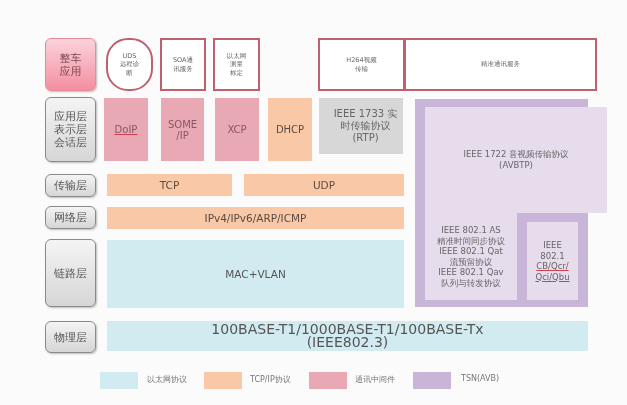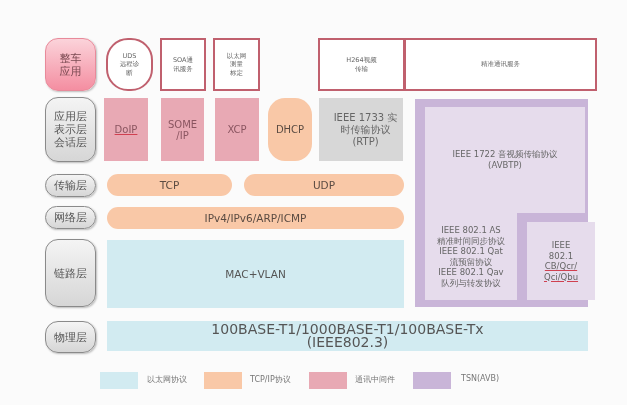--- a/index.html
+++ b/index.html
@@ -6,7 +6,7 @@
   body { width:627px; height:405px; background:#fbfbfb; position:relative; overflow:hidden;
          font-family:"DejaVu Sans","Liberation Sans",sans-serif; color:#555; }
   .abs { position:absolute; box-sizing:border-box; display:flex; align-items:center; justify-content:center; text-align:center; }
-  .layer { border:1.5px solid #8a8a8a; border-radius:13px; background:linear-gradient(#f4f4f4,#d6d6d6);
+  .layer { border:1.5px solid #8a8a8a; border-radius:6px; background:linear-gradient(#f4f4f4,#d6d6d6);
            box-shadow:1px 1px 2px rgba(0,0,0,.25); font-size:11px; color:#555; line-height:13px; }
   .layer.app { background:linear-gradient(#fbd3da,#f48ea1); border-color:#e88a9a; color:#7a4a52; }
   .appbox { border:2px solid #c0606e; background:#fff; font-size:6.5px; line-height:8.5px; color:#666; }

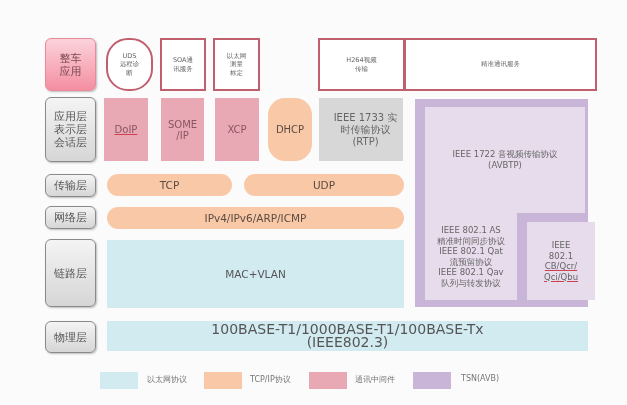--- a/index.html
+++ b/index.html
@@ -52,7 +52,7 @@
 /IP</div>
 <div class="abs pink" style="left:215px;top:98px;width:44px;height:63px;">XCP</div>
 <div class="abs orange" style="left:268px;top:98px;width:44px;height:63px;font-size:10px;">DHCP</div>
-<div class="abs gray" style="left:319px;top:98px;width:84px;height:63px;white-space:pre-line;padding-left:9px;">IEEE 1733 实
+<div class="abs gray" style="left:319px;top:98px;width:84px;height:56px;white-space:pre-line;padding-left:9px;">IEEE 1733 实
 时传输协议
 (RTP)</div>
 

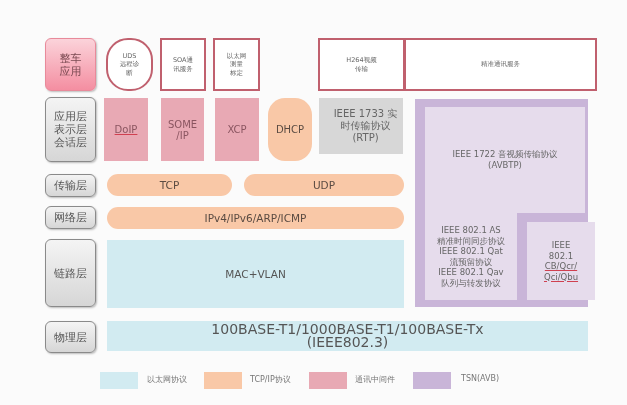--- a/index.html
+++ b/index.html
@@ -11,7 +11,7 @@
   .layer.app { background:linear-gradient(#fbd3da,#f48ea1); border-color:#e88a9a; color:#7a4a52; }
   .appbox { border:2px solid #c0606e; background:#fff; font-size:6.5px; line-height:8.5px; color:#666; }
   .pink { background:#e8a9b4; color:#8a5560; font-size:10px; }
-  .orange { background:#f9c8a7; color:#5a4b42; font-size:10.5px;border-radius:17px; }
+  .orange { background:#f9c8a7; color:#5a4b42; font-size:10.5px; }
   .gray { background:#d7d7d7; color:#666; font-size:10px; line-height:12px; }
   .cyan { background:#d2ebf1; color:#555; font-size:10.5px; line-height:13px; }
   .purple { background:#c9b5d8; }

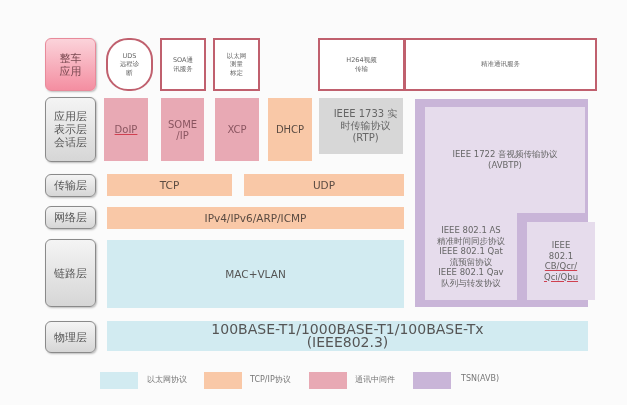--- a/index.html
+++ b/index.html
@@ -64,7 +64,7 @@
 <div class="abs cyan" style="left:107px;top:240px;width:297px;height:68px;">MAC+VLAN</div>
 
 <div class="abs purple" style="left:415px;top:99px;width:173px;height:208px;"></div>
-<div class="abs lav" style="left:425px;top:107px;width:160px;height:106px;white-space:pre-line;">IEEE 1722 音视频传输协议
+<div class="abs lav" style="left:425px;top:107px;width:182px;height:106px;white-space:pre-line;">IEEE 1722 音视频传输协议
 (AVBTP)</div>
 <div class="abs lav" style="left:425px;top:213px;width:92px;height:87px;white-space:pre-line;line-height:10.5px;">IEEE 802.1 AS
 精准时间同步协议

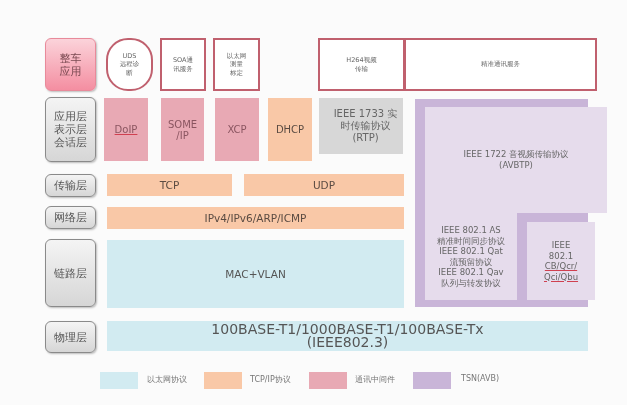--- a/index.html
+++ b/index.html
@@ -72,7 +72,7 @@
 流预留协议
 IEEE 802.1 Qav
 队列与转发协议</div>
-<div class="abs lav" style="left:527px;top:222px;width:68px;height:78px;flex-direction:column;white-space:pre-line;line-height:10.5px;">
+<div class="abs lav" style="left:527px;top:222px;width:51px;height:78px;flex-direction:column;white-space:pre-line;line-height:10.5px;">
   <span>IEEE
 802.1
 </span>

